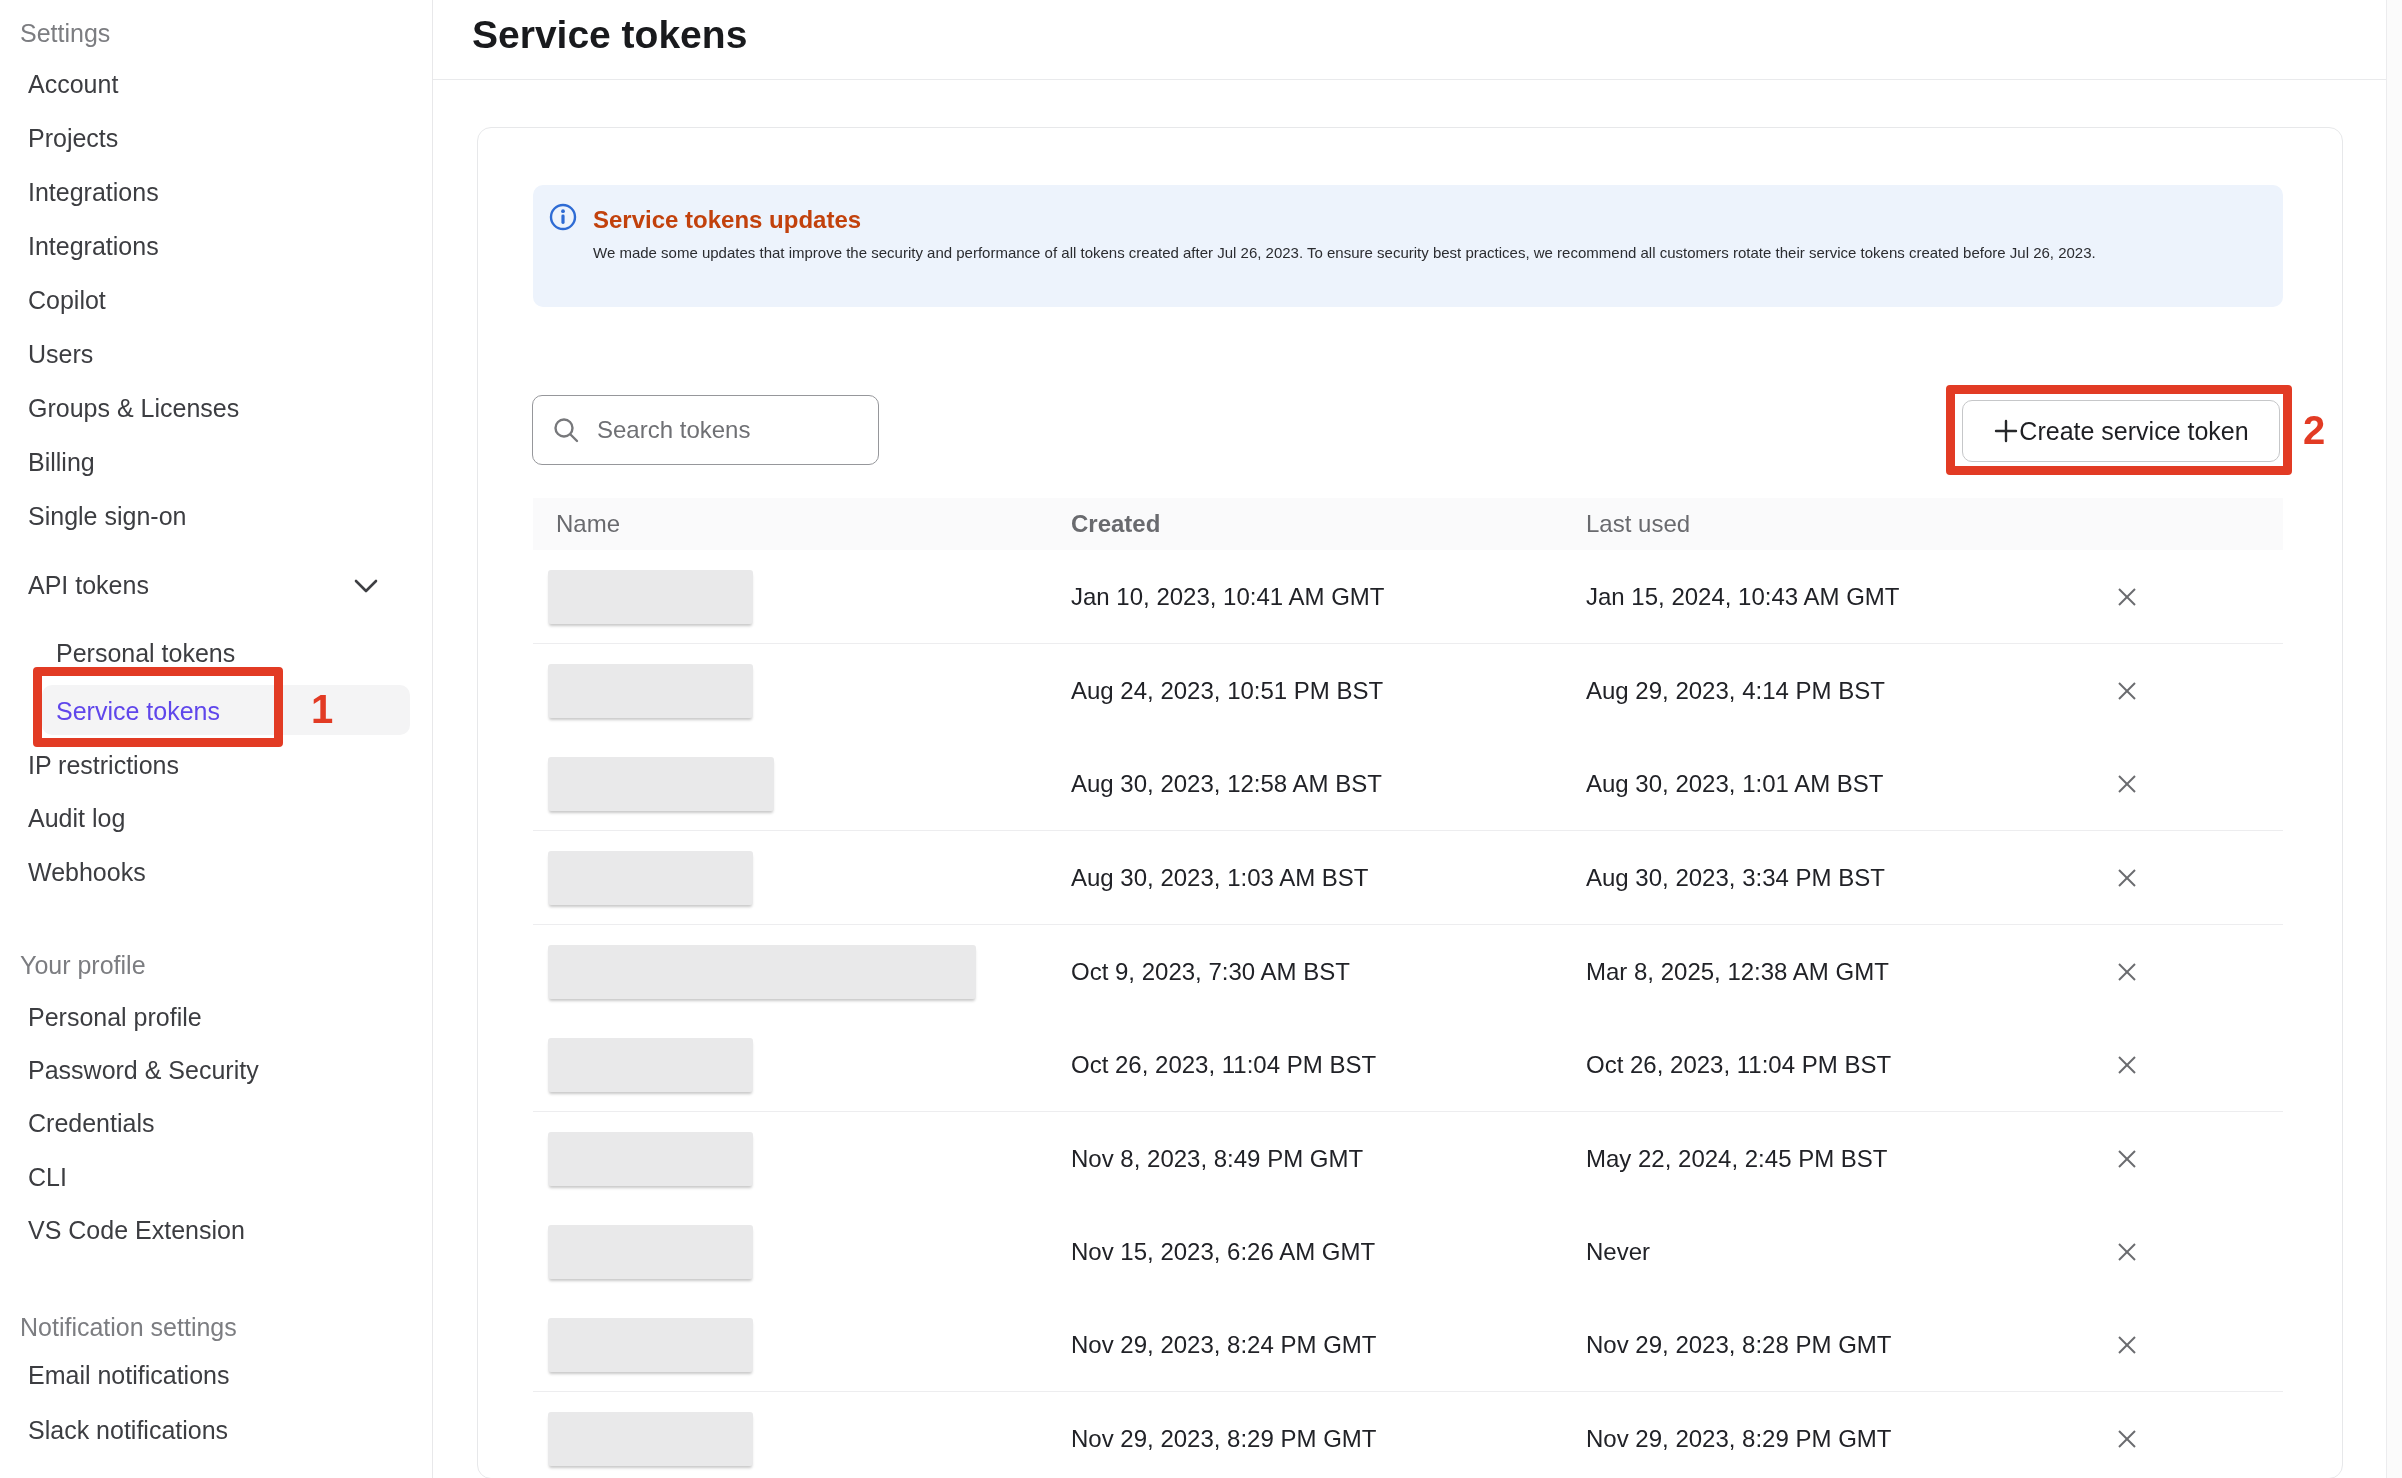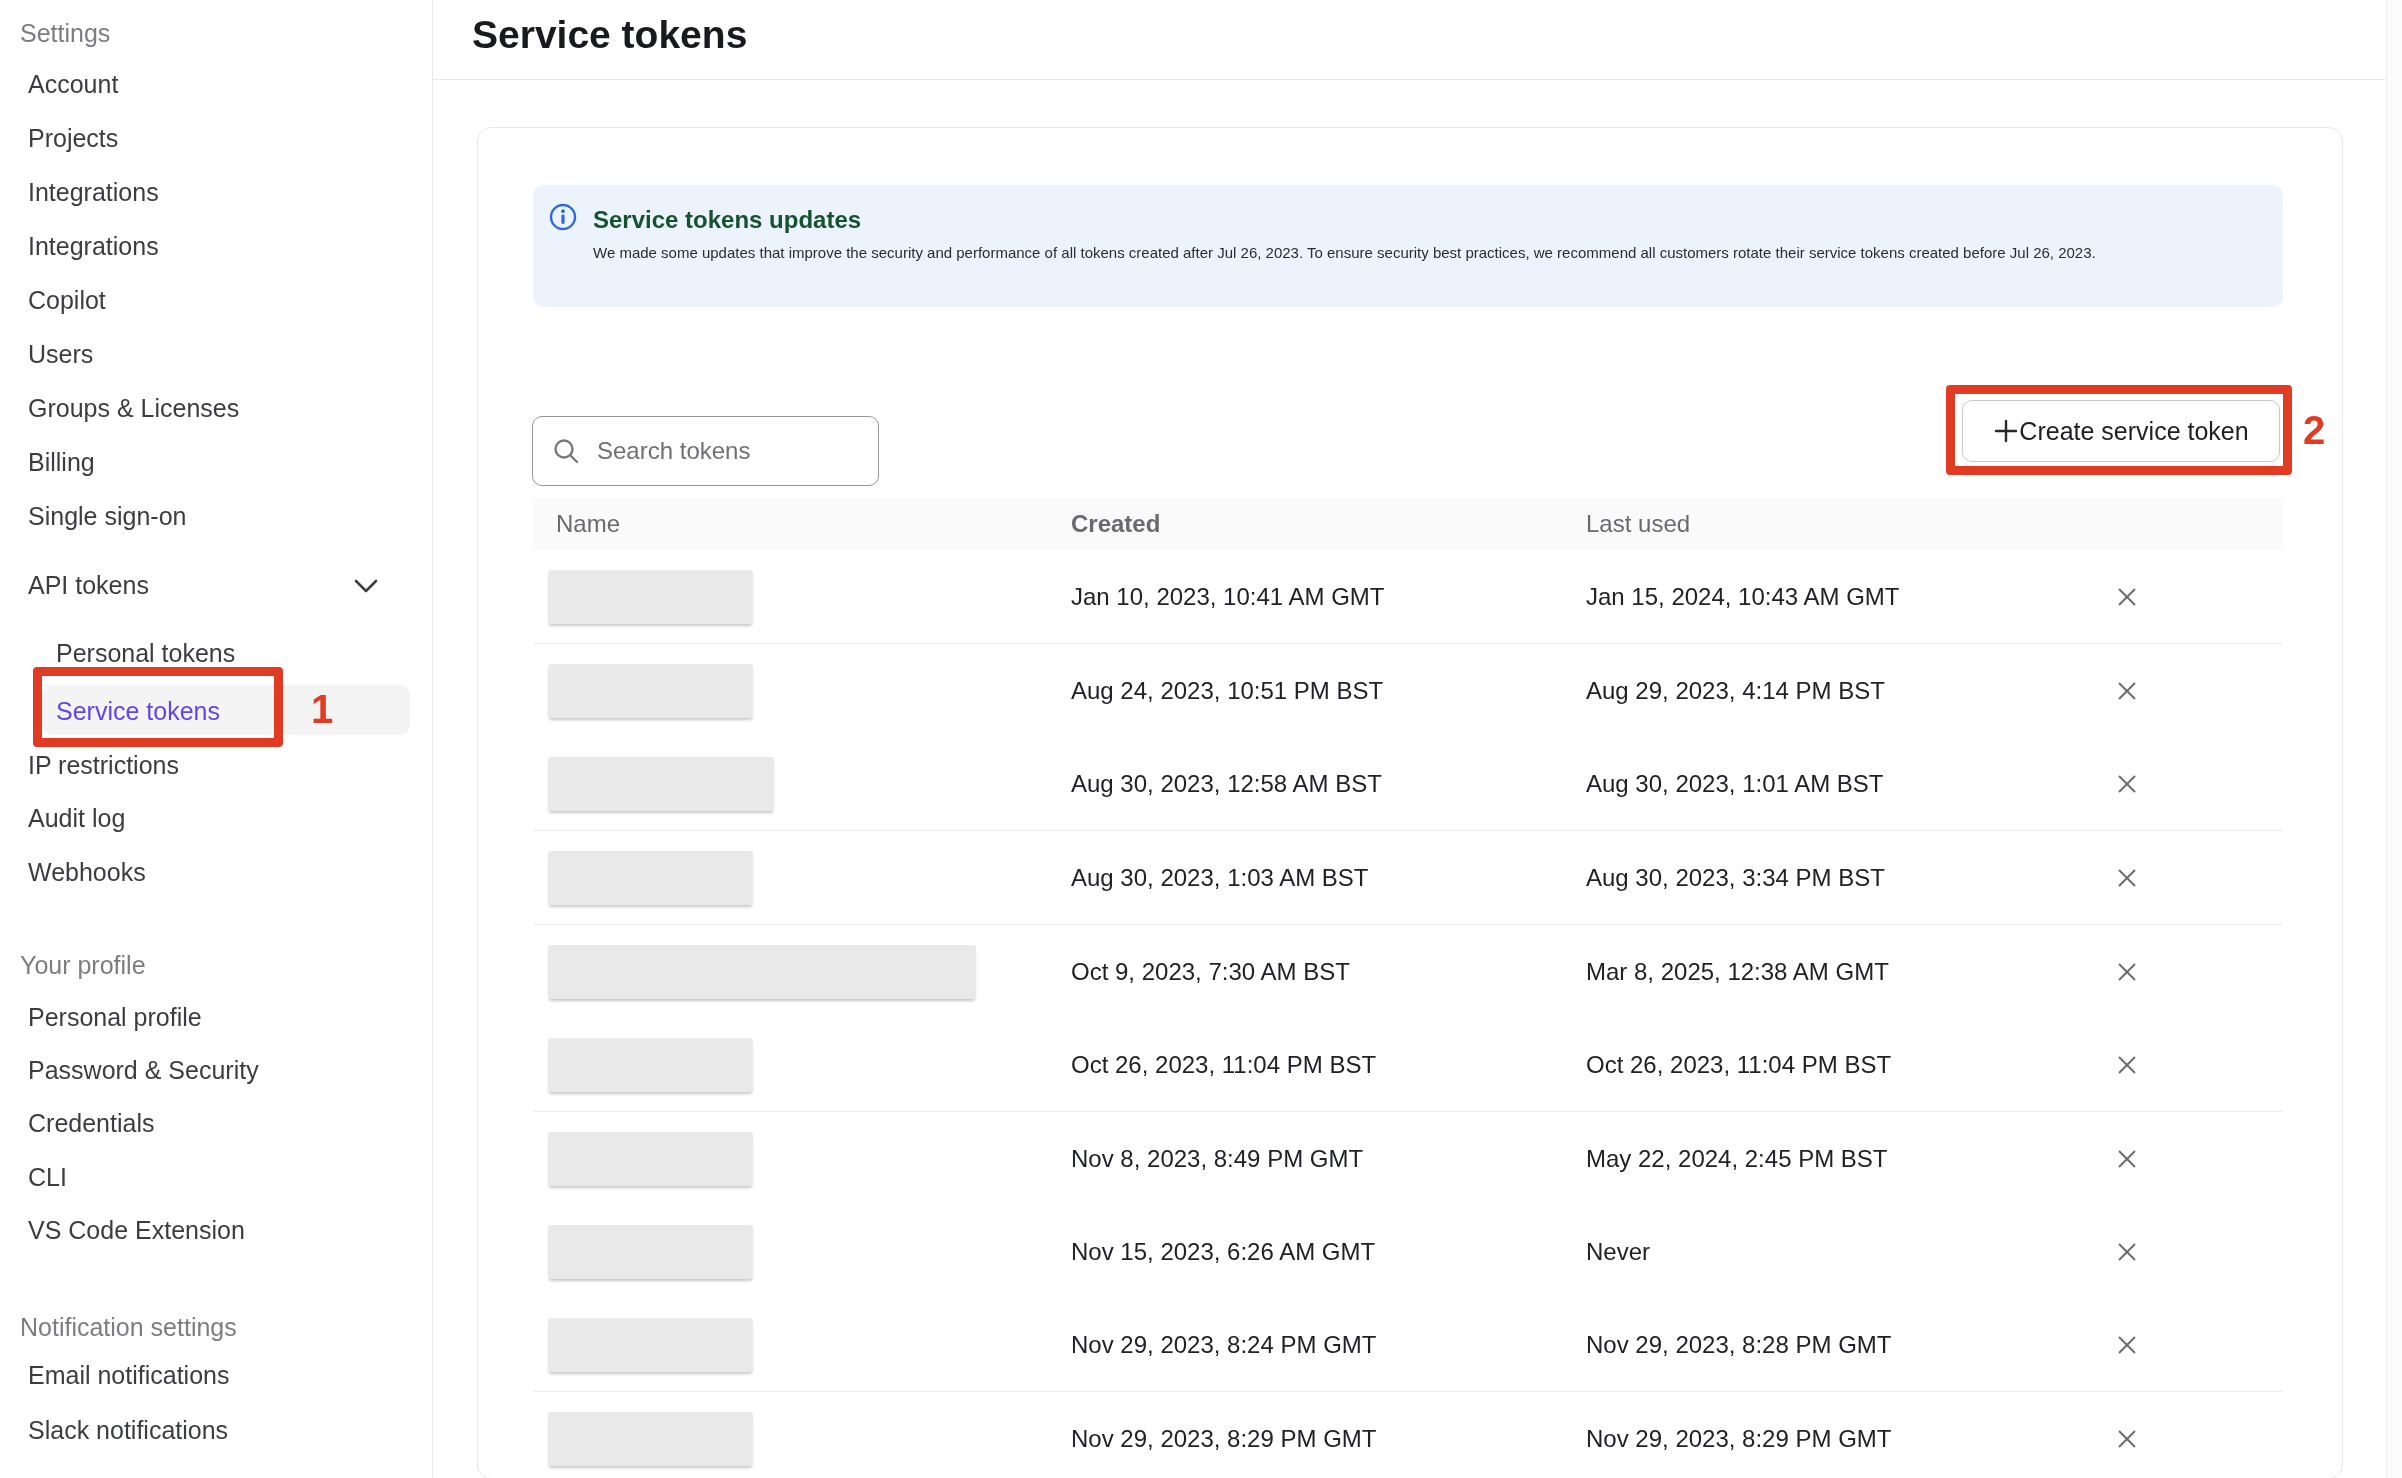--- a/index.html
+++ b/index.html
@@ -40,7 +40,7 @@
   .card{position:absolute;left:477px;top:127px;width:1866px;height:1352px;background:#fff;border:1px solid var(--border);border-radius:14px;}
 
   .banner{position:absolute;left:533px;top:185px;width:1750px;height:122px;background:#EDF3FC;border-radius:10px;}
-  .banner-title{position:absolute;left:593px;top:206px;font-size:24px;font-weight:700;color:#14532d;}
+  .banner-title{position:absolute;left:593px;top:206px;font-size:24px;font-weight:700;color:#c2410c;}
   .banner-body{position:absolute;left:593px;top:238px;width:1650px;font-size:15px;line-height:29px;color:#2B2C30;}
   .info-icon{position:absolute;left:549px;top:203px;width:28px;height:28px;}
 

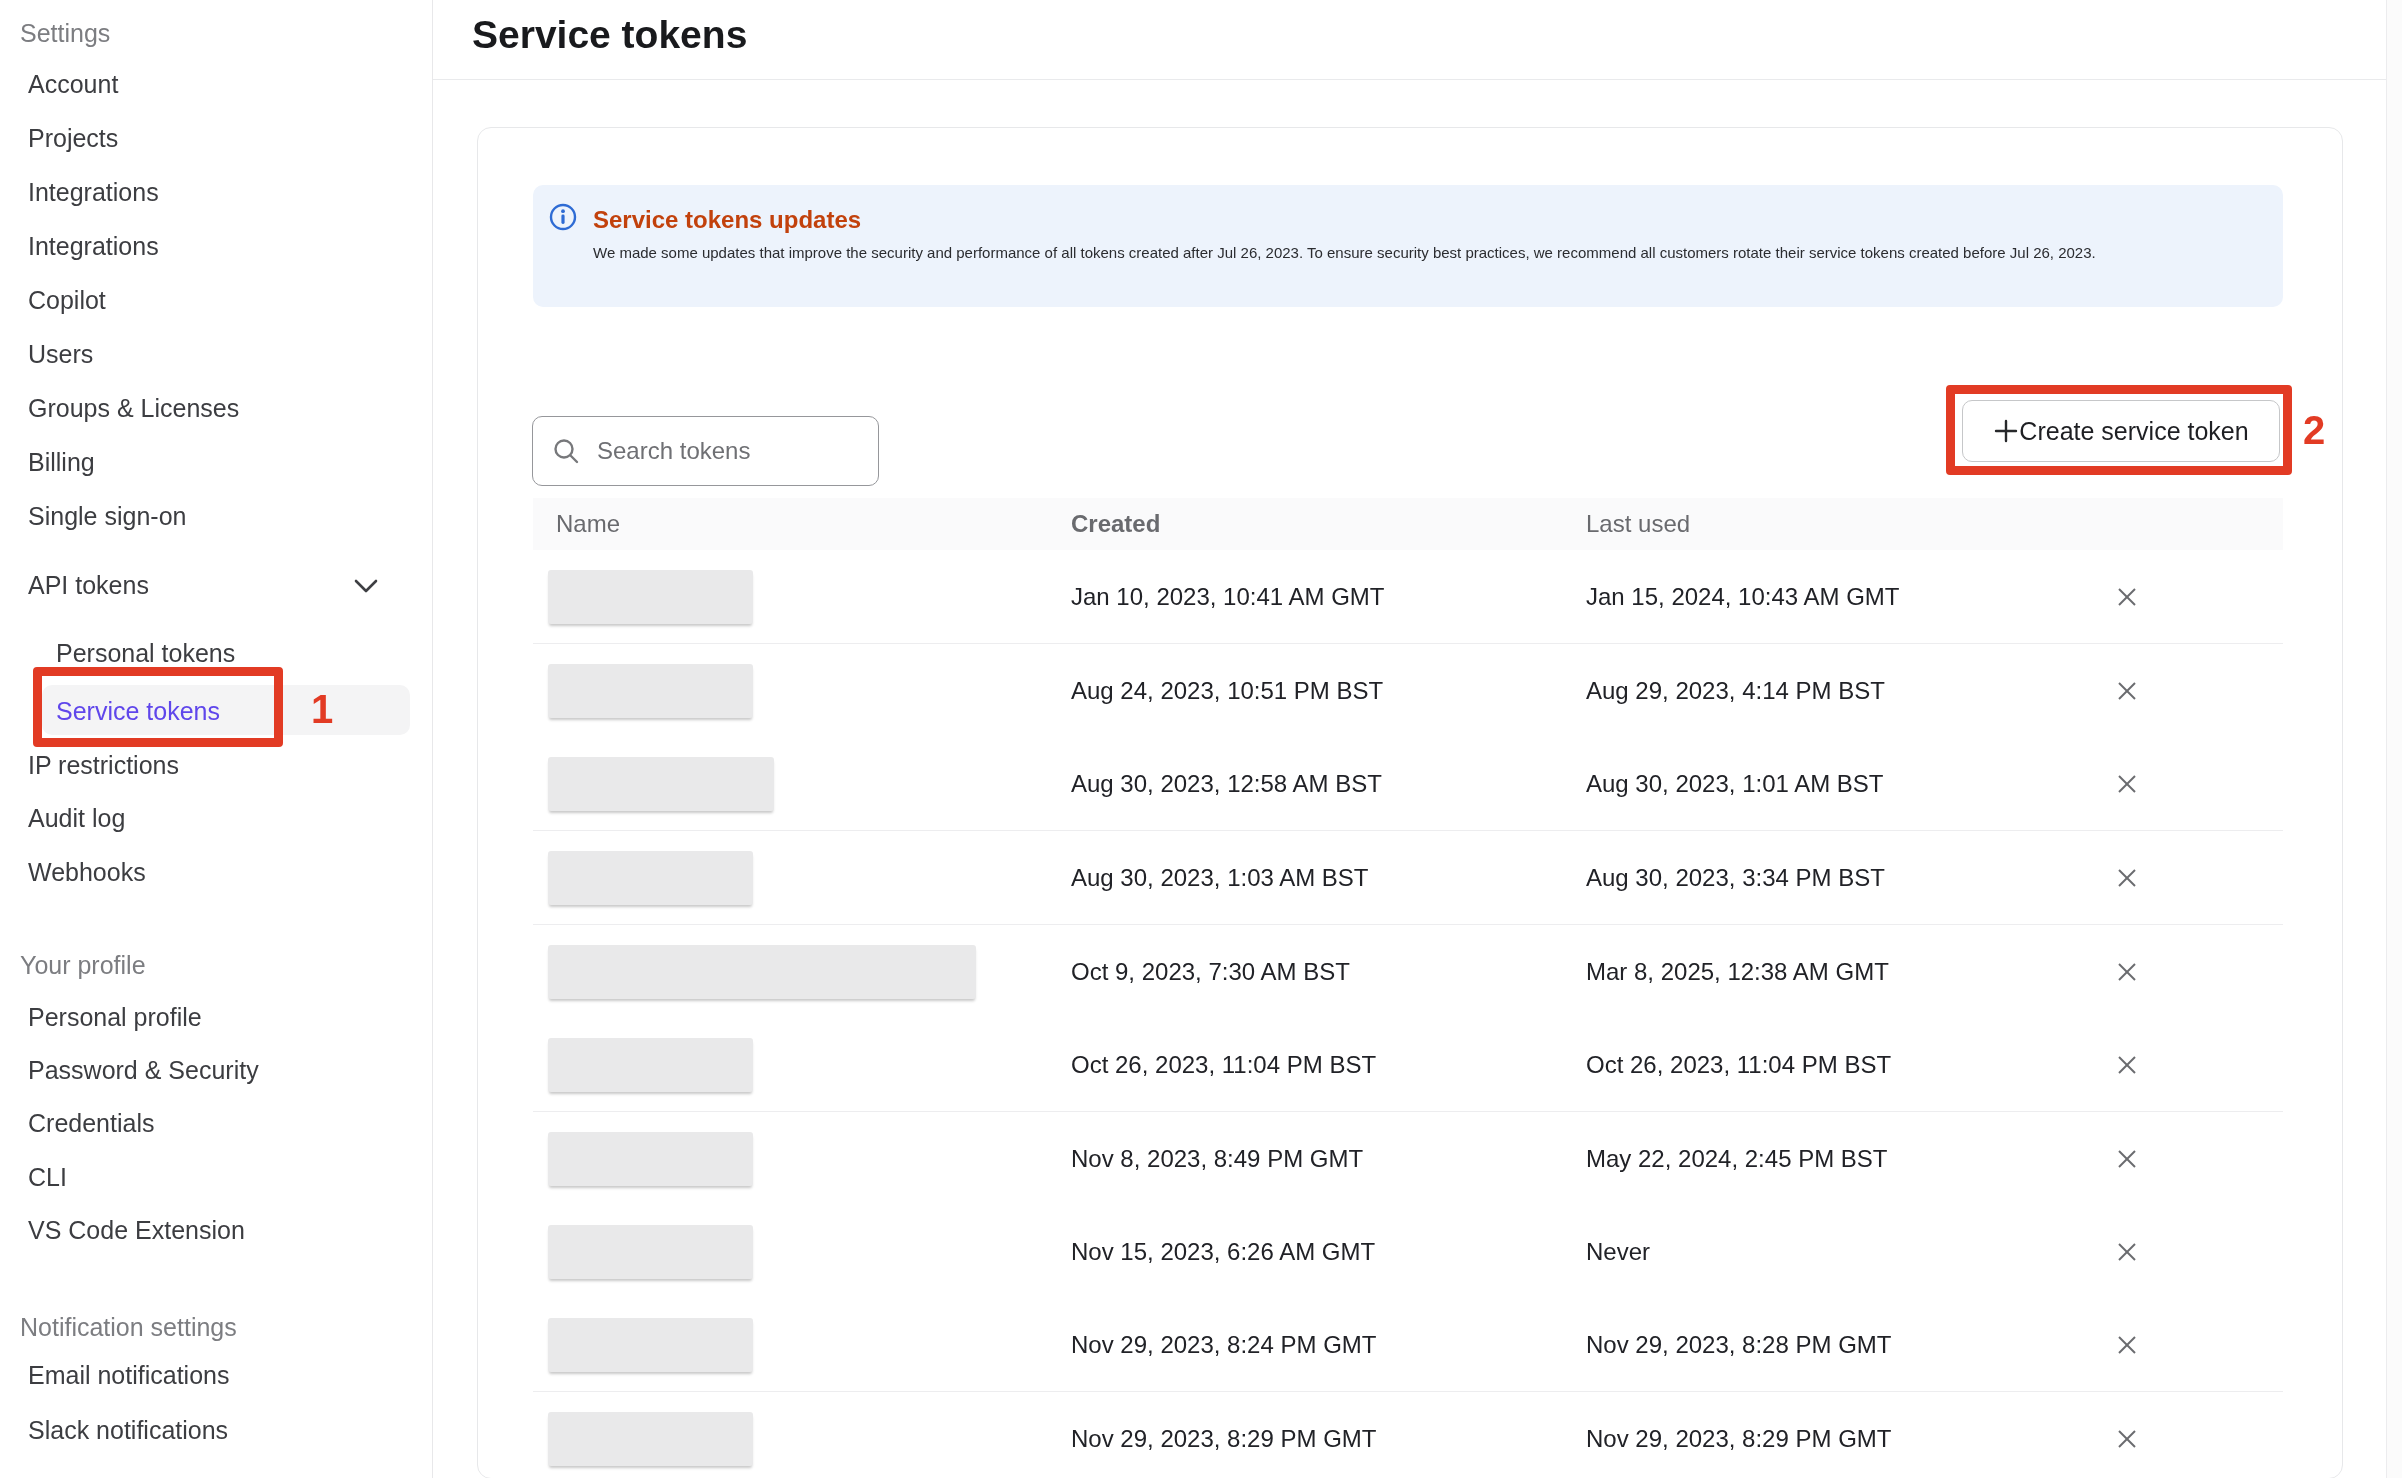--- a/index.html
+++ b/index.html
@@ -44,7 +44,7 @@
   .banner-body{position:absolute;left:593px;top:238px;width:1650px;font-size:15px;line-height:29px;color:#2B2C30;}
   .info-icon{position:absolute;left:549px;top:203px;width:28px;height:28px;}
 
-  .search-wrap{position:absolute;left:532px;top:416px;width:347px;height:78px;}
+  .search-wrap{position:absolute;left:532px;top:395px;width:347px;height:78px;}
   .search-input{width:347px;height:70px;border:1.5px solid #96979B;border-radius:10px;background:#fff;
     font-family:inherit;font-size:24px;color:#1E1F23;padding:0 16px 0 64px;outline:none;}
   .search-input::placeholder{color:#6F7074;}

